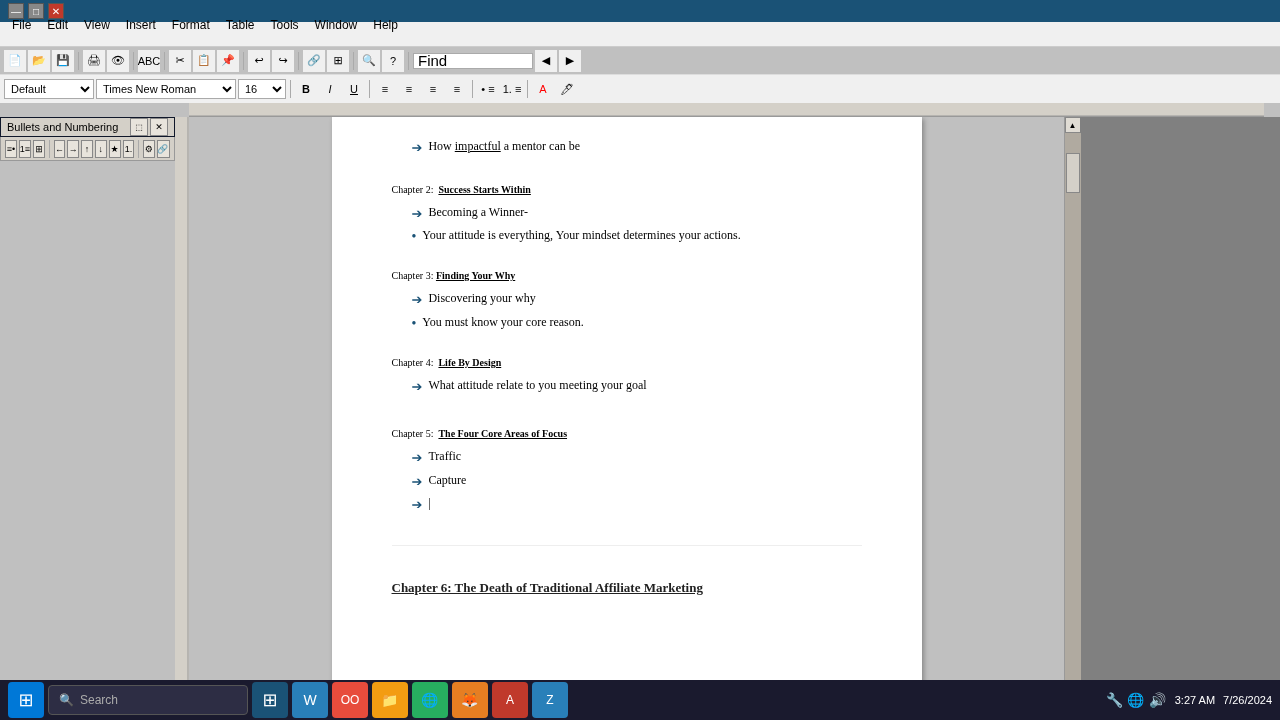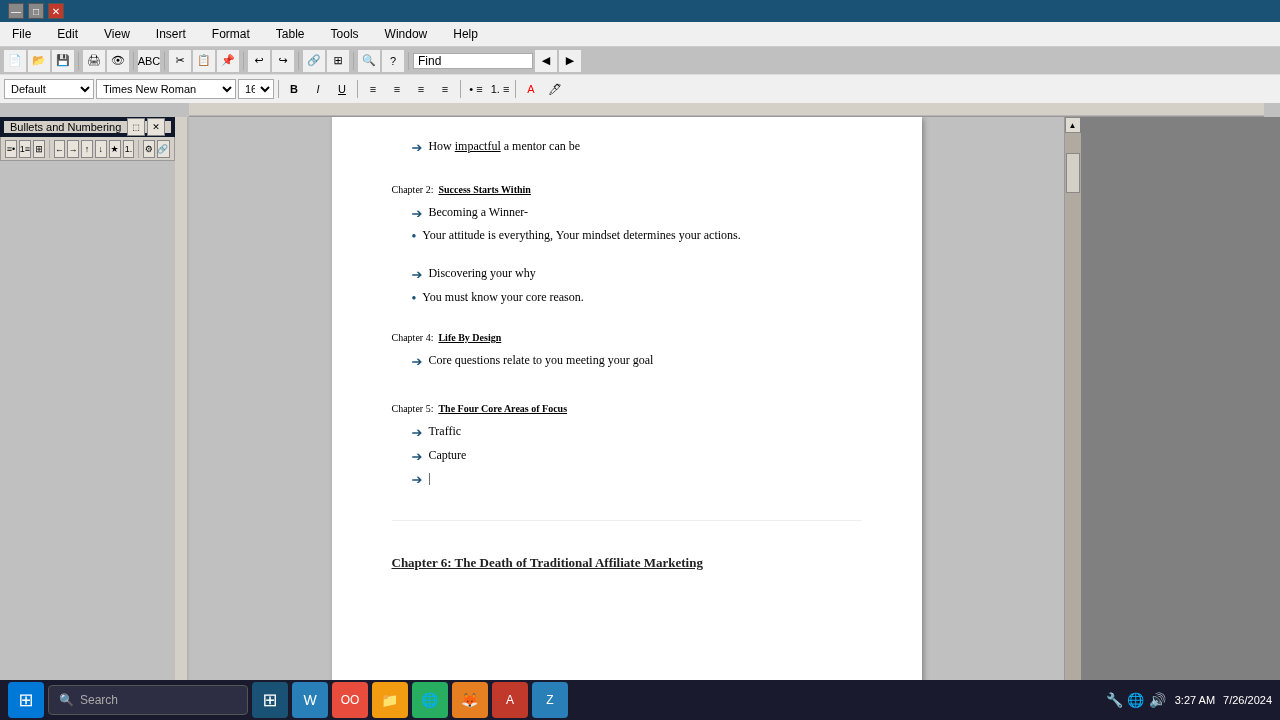--- a/index.html
+++ b/index.html
@@ -31,10 +31,9 @@
       height: 22px;
       background: #f0f0f0;
       display: flex;
-      align-items: center;
+      align-items: flex-end;
       padding: 12px 4px;
       border-bottom: 1px solid #ccc;
-      gap: 10px;
     }
     .menu-item {
       padding: 2px 8px;

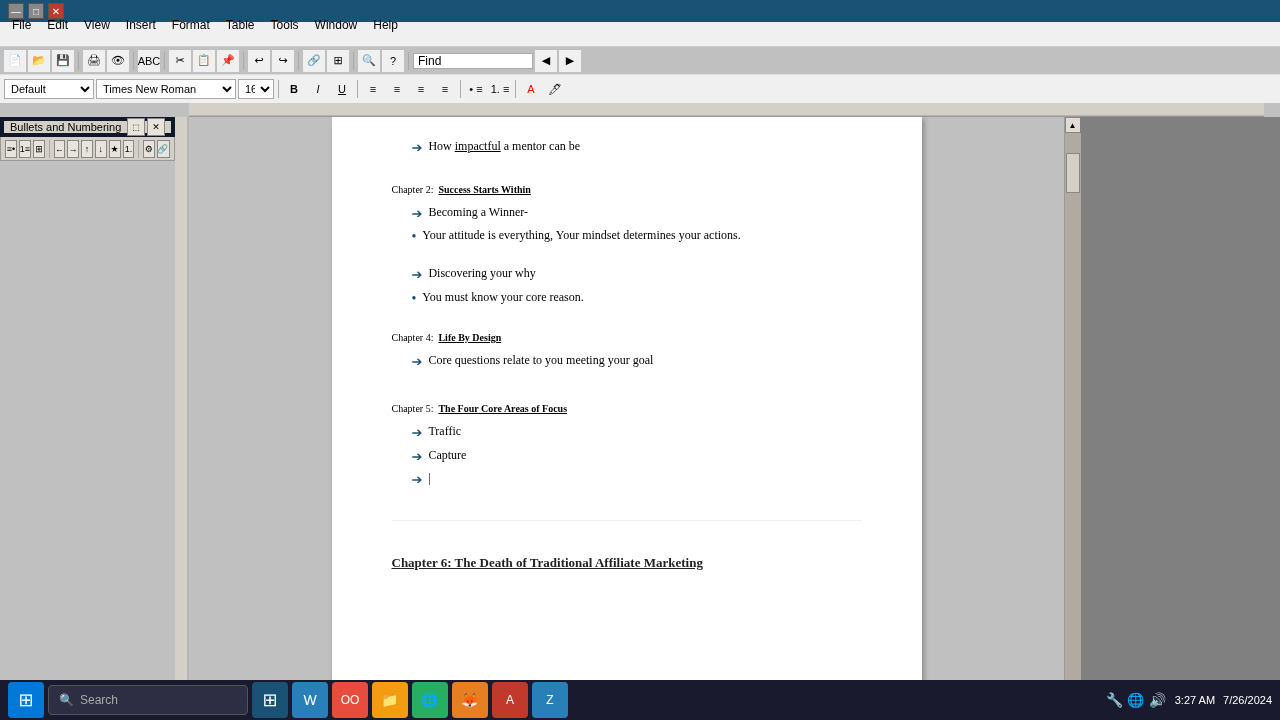--- a/index.html
+++ b/index.html
@@ -62,7 +62,7 @@
       border: 1px solid #aaa;
       background: white;
       padding: 0 4px;
-      font-size: 12px;
+      font-size: 15px;
     }
     .tb-dropdown {
       height: 20px;

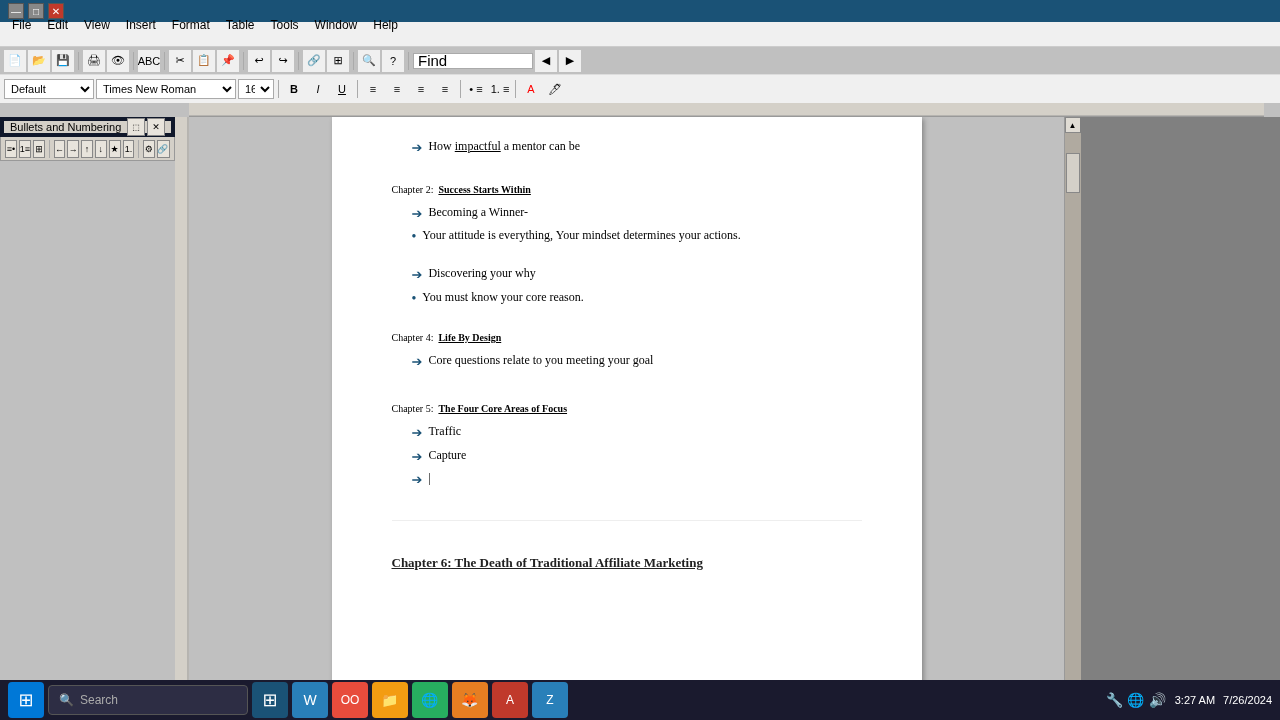--- a/index.html
+++ b/index.html
@@ -364,7 +364,7 @@
   <select class="tb-dropdown" style="width:140px;">
     <option>Times New Roman</option>
   </select>
-  <select class="tb-dropdown" style="width:36px;">
+  <select class="tb-dropdown" style="width:48px;">
     <option>16</option>
   </select>
   <div class="tb-sep"></div>

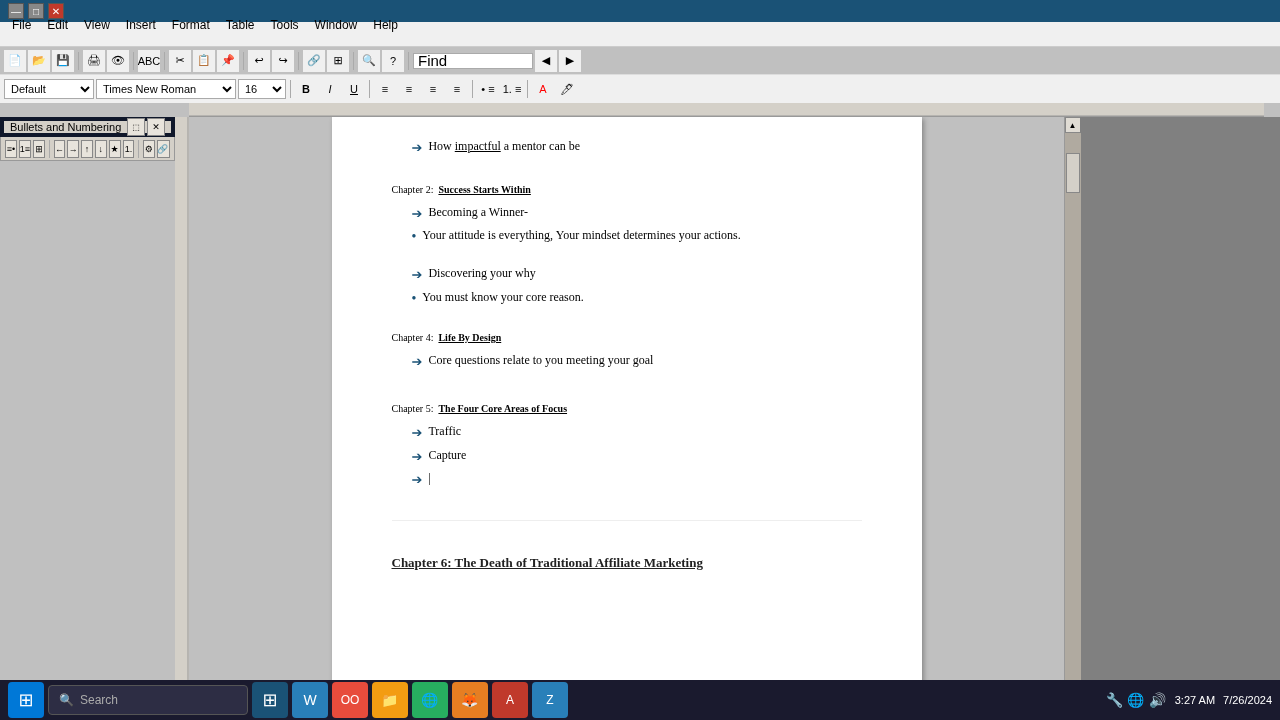--- a/index.html
+++ b/index.html
@@ -107,7 +107,7 @@
       align-items: center;
       justify-content: space-between;
       padding: 0 6px;
-      border: 4px solid #0f172a;
+      border: 1px solid #0f172a;
       font-size: 11px;
     }
     .panel-controls {

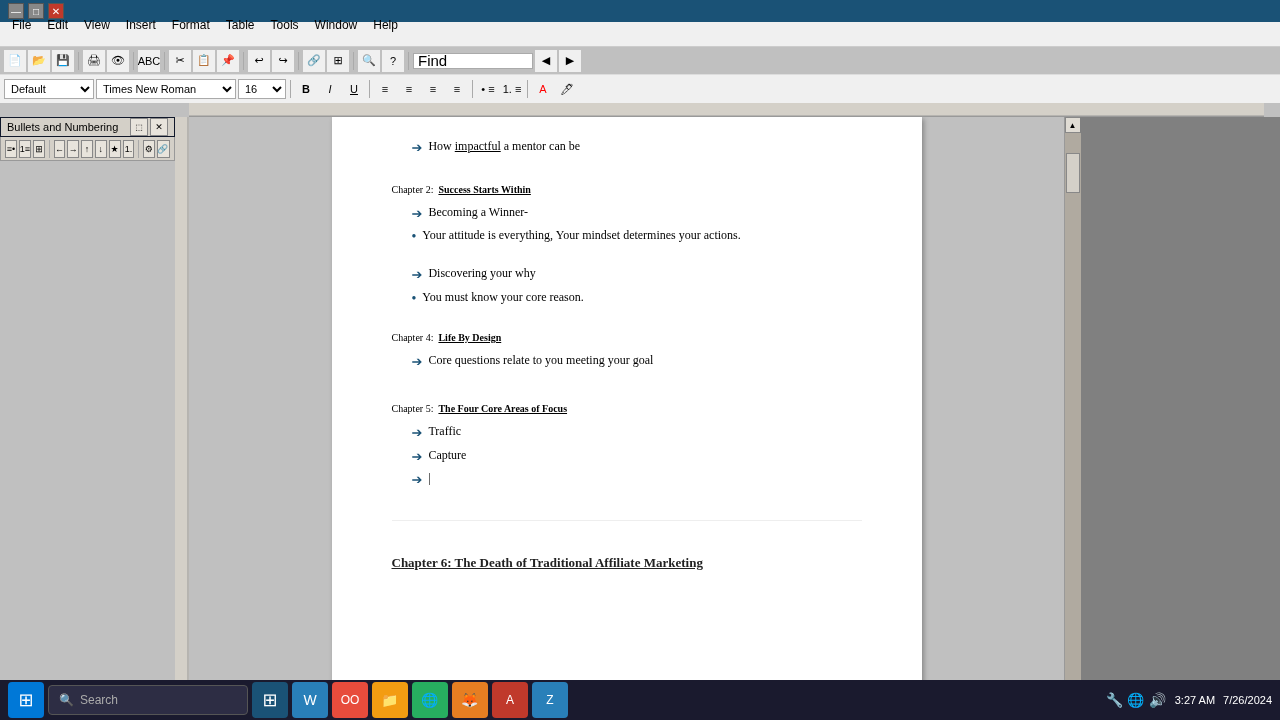--- a/index.html
+++ b/index.html
@@ -455,6 +455,9 @@
         </div>
 
         <div style="margin-top: 20px;">
+          <div class="chapter-heading">
+            Chapter 3: <span class="bold-underline">Finding Your Why</span>
+          </div>
           <div class="chapter-subitem">
             <span class="arrow-icon">➔</span>
             <span>Discovering your why</span>

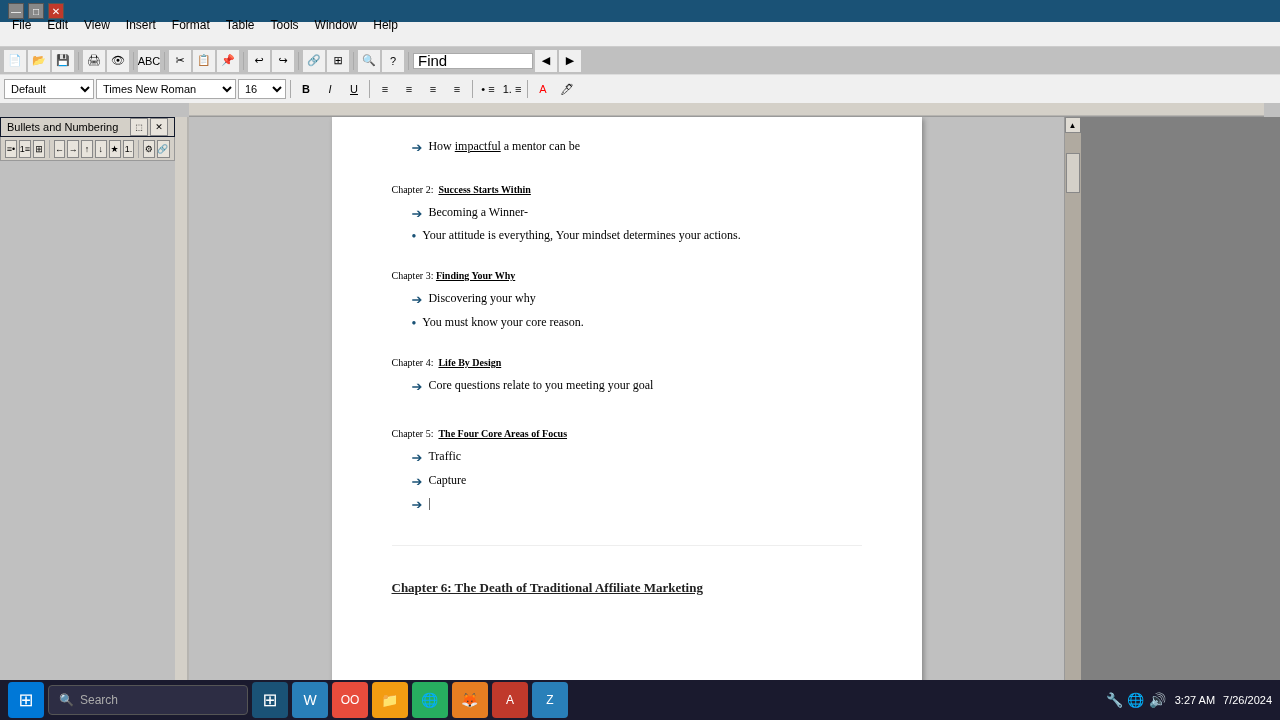--- a/index.html
+++ b/index.html
@@ -474,7 +474,7 @@
           </div>
           <div class="chapter-subitem">
             <span class="arrow-icon">➔</span>
-            <span>Core questions relate to you meeting your goal</span>
+            <span>What attitude relate to you meeting your goal</span>
           </div>
         </div>
 

